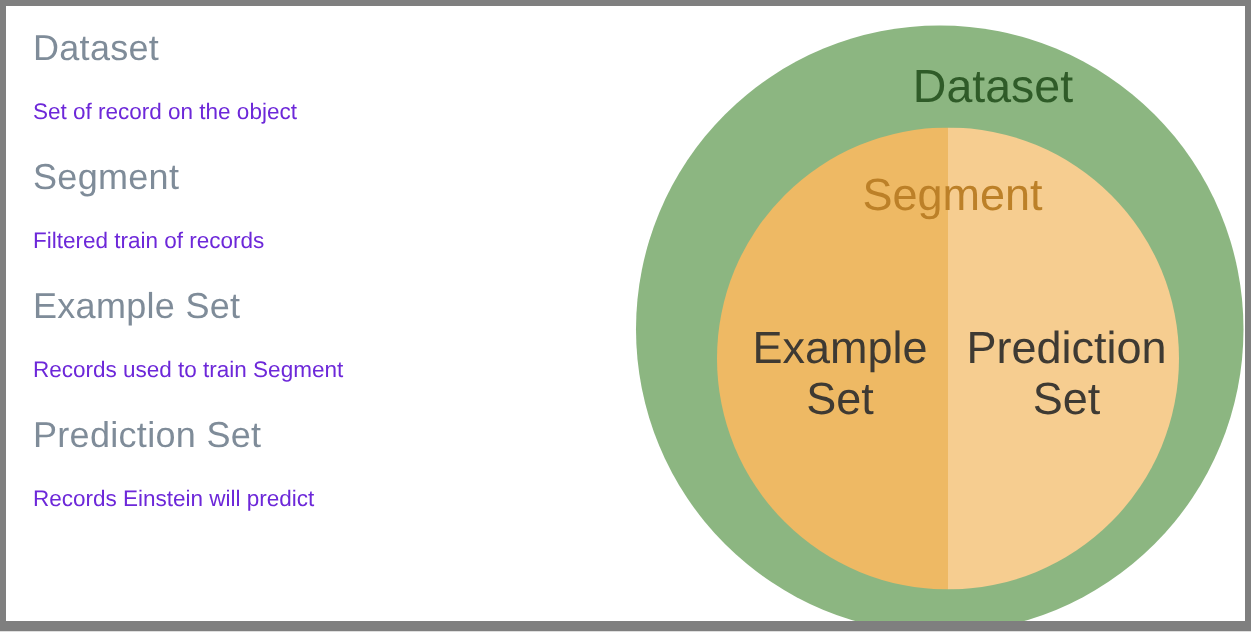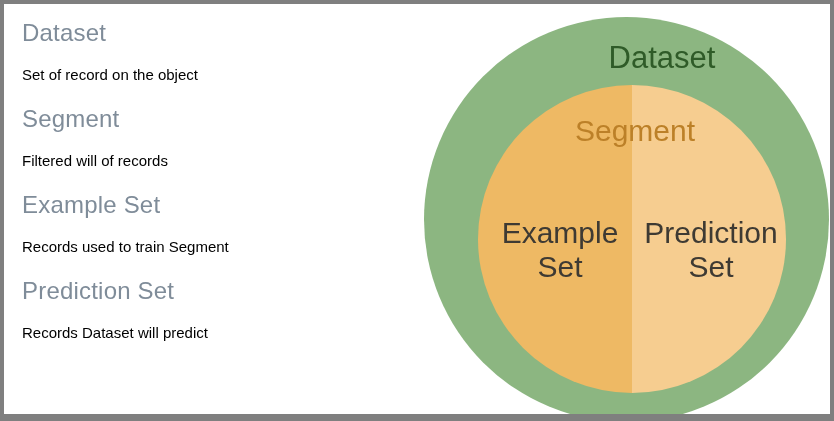--- a/index.html
+++ b/index.html
@@ -46,7 +46,7 @@
     font-size: 15px;
     line-height: 18px;
     font-weight: 400;
-    color: #000000;
+    color: #6d28d9;
   }
 
   

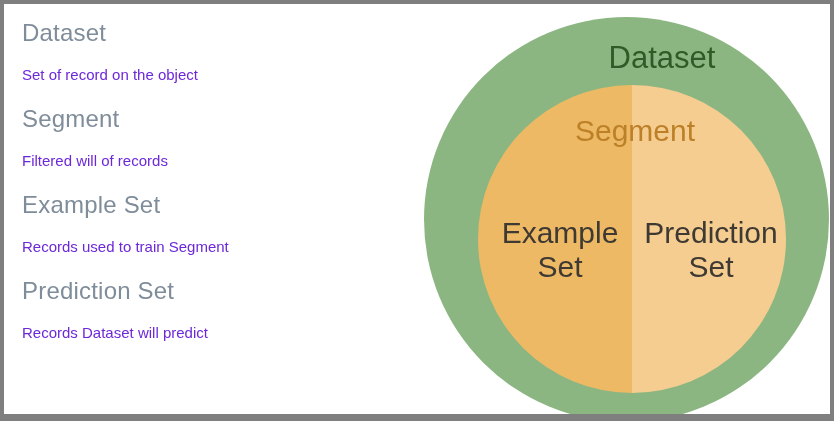--- a/index.html
+++ b/index.html
@@ -128,7 +128,7 @@
       <p class="term-desc">Set of record on the object</p>
 
       <h2 class="term-title">Segment</h2>
-      <p class="term-desc">Filtered will of records</p>
+      <p class="term-desc">Filtered train of records</p>
 
       <h2 class="term-title">Example Set</h2>
       <p class="term-desc">Records used to train Segment</p>

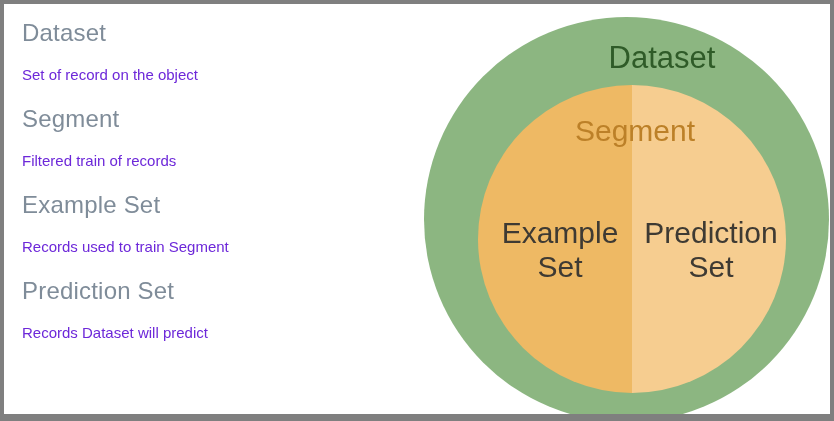--- a/index.html
+++ b/index.html
@@ -134,7 +134,7 @@
       <p class="term-desc">Records used to train Segment</p>
 
       <h2 class="term-title">Prediction Set</h2>
-      <p class="term-desc">Records Dataset will predict</p>
+      <p class="term-desc">Records Einstein will predict</p>
     </div>
 
     <div class="venn">

